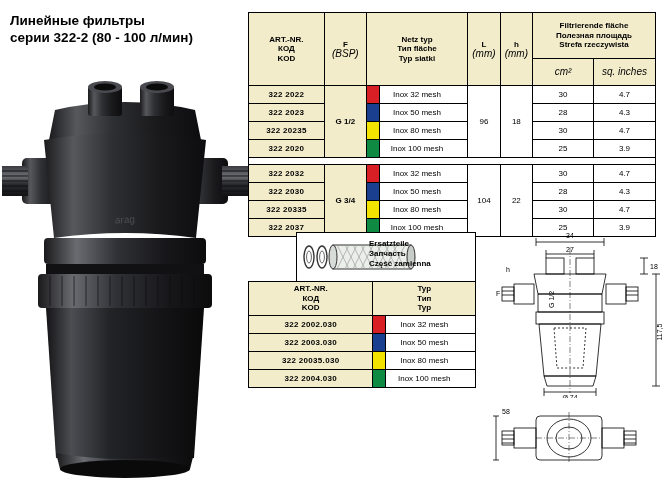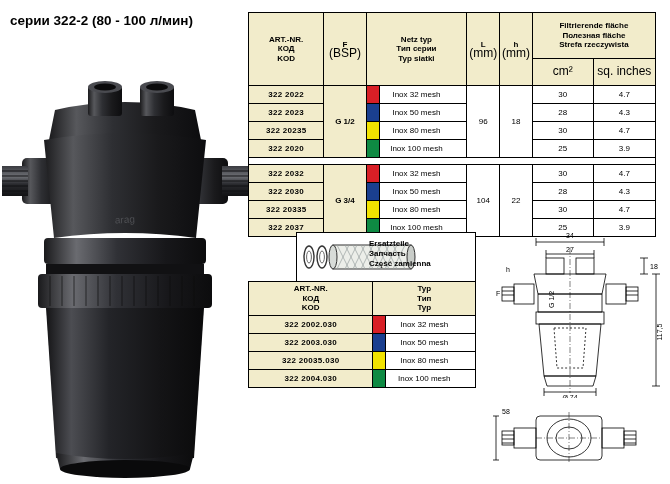--- a/index.html
+++ b/index.html
@@ -90,6 +90,7 @@
 <body>
 
 <div class="abs" id="title">
+  <div>Линейные фильтры</div>
   <div>серии 322-2 (80 - 100 л/мин)</div>
 </div>
 

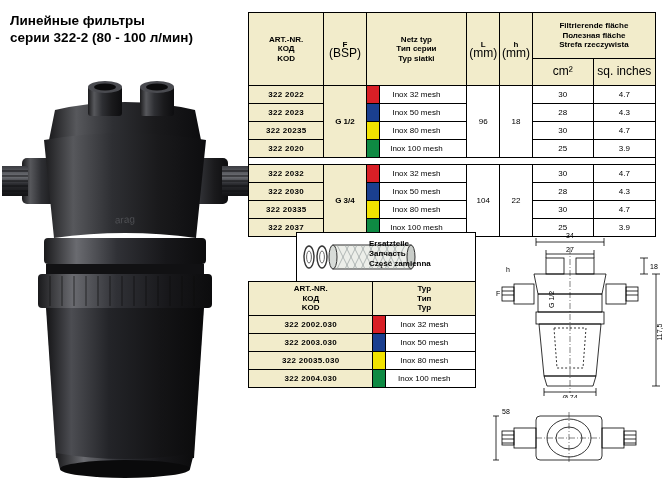--- a/index.html
+++ b/index.html
@@ -215,7 +215,7 @@
         </th>
         <th colspan="2" style="width:124px">
           <div>Filtrierende fläche</div>
-          <div>Полезная fläche</div>
+          <div>Полезная площадь</div>
           <div>Strefa rzeczywista</div>
         </th>
       </tr>

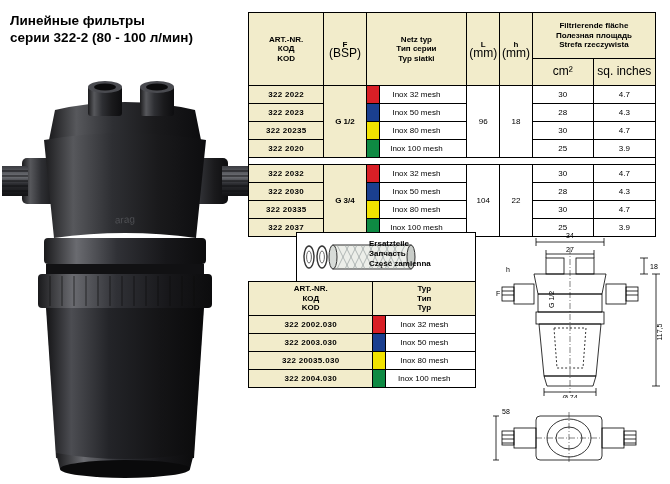--- a/index.html
+++ b/index.html
@@ -41,7 +41,7 @@
     line-height:9.5px;
     padding:8px 1px;
   }
-  .hdr-sub{font-weight:normal;font-size:12px;}
+  .hdr-sub{font-weight:normal;font-style:italic;font-size:10px;}
   .art-cell{
     background:#f2eccb;
     font-weight:bold;

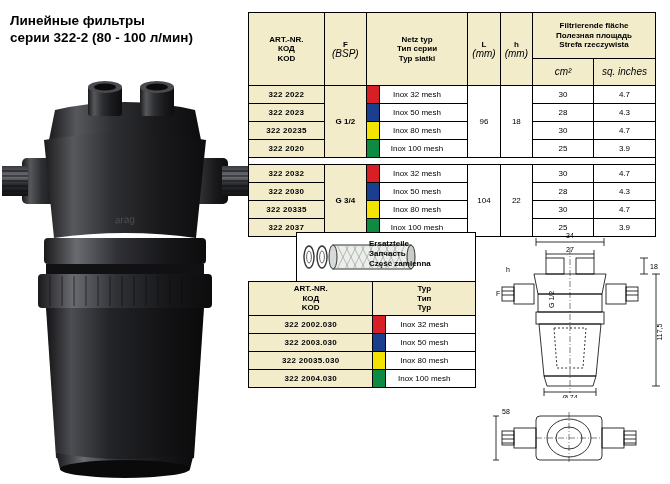--- a/index.html
+++ b/index.html
@@ -202,7 +202,7 @@
         </th>
         <th rowspan="2" style="width:106px">
           <div>Netz typ</div>
-          <div>Тип серии</div>
+          <div>Тип fläche</div>
           <div>Typ siatki</div>
         </th>
         <th rowspan="2" style="width:30px">

